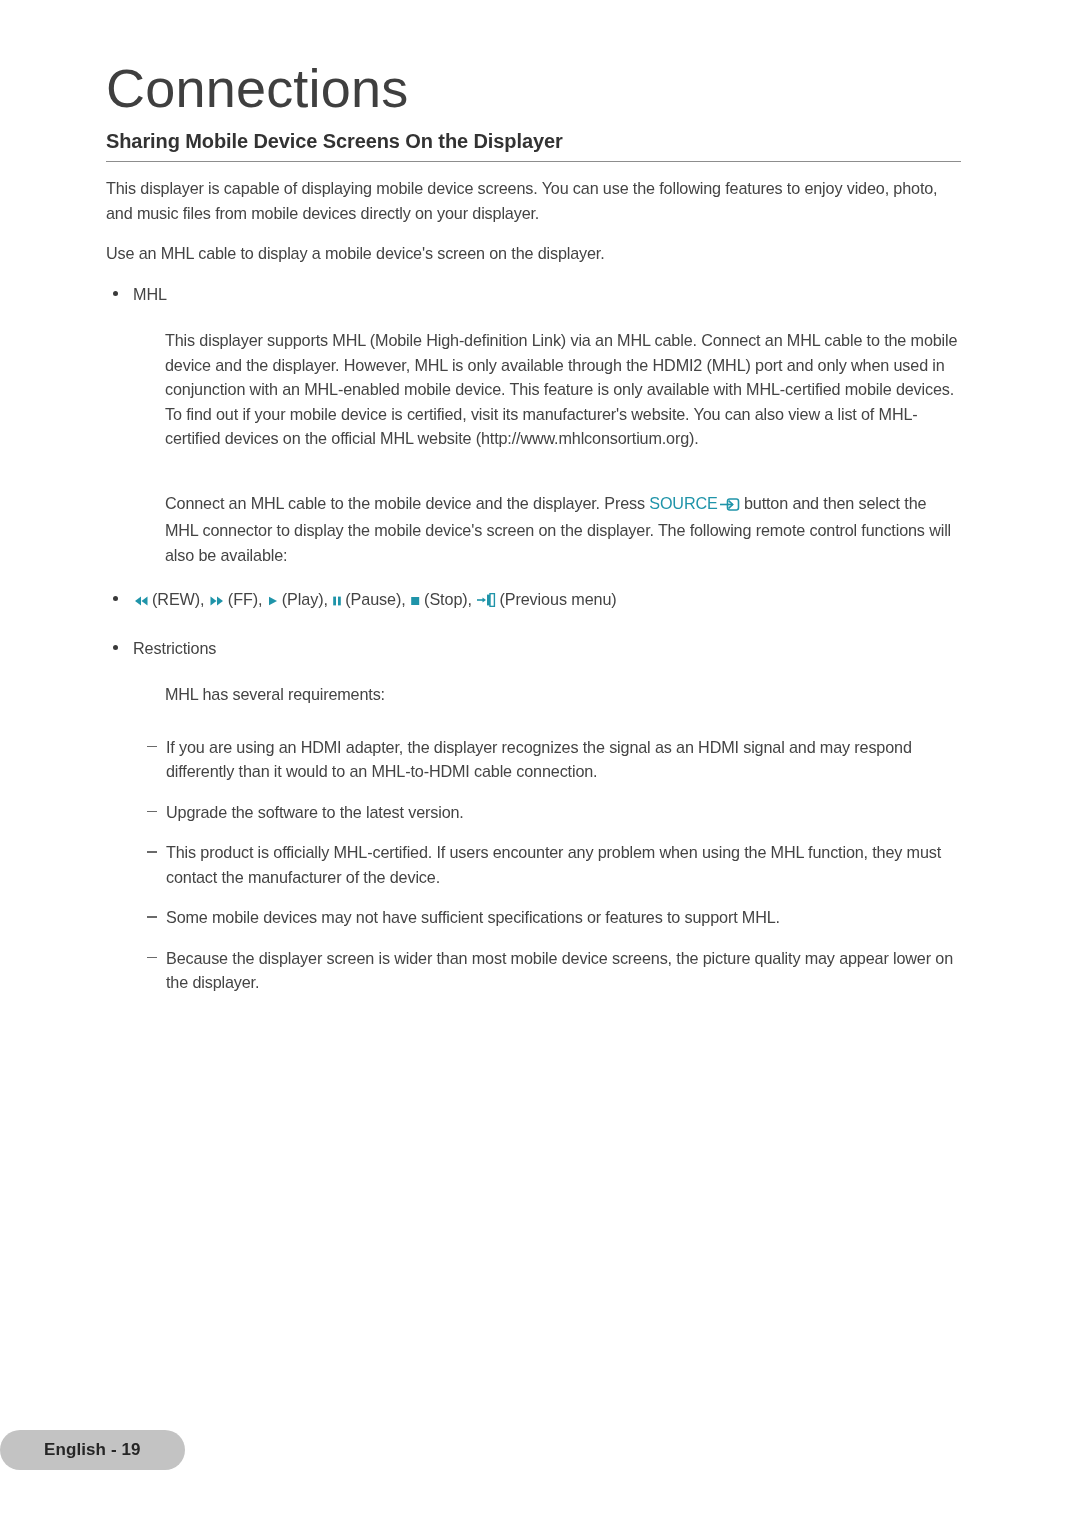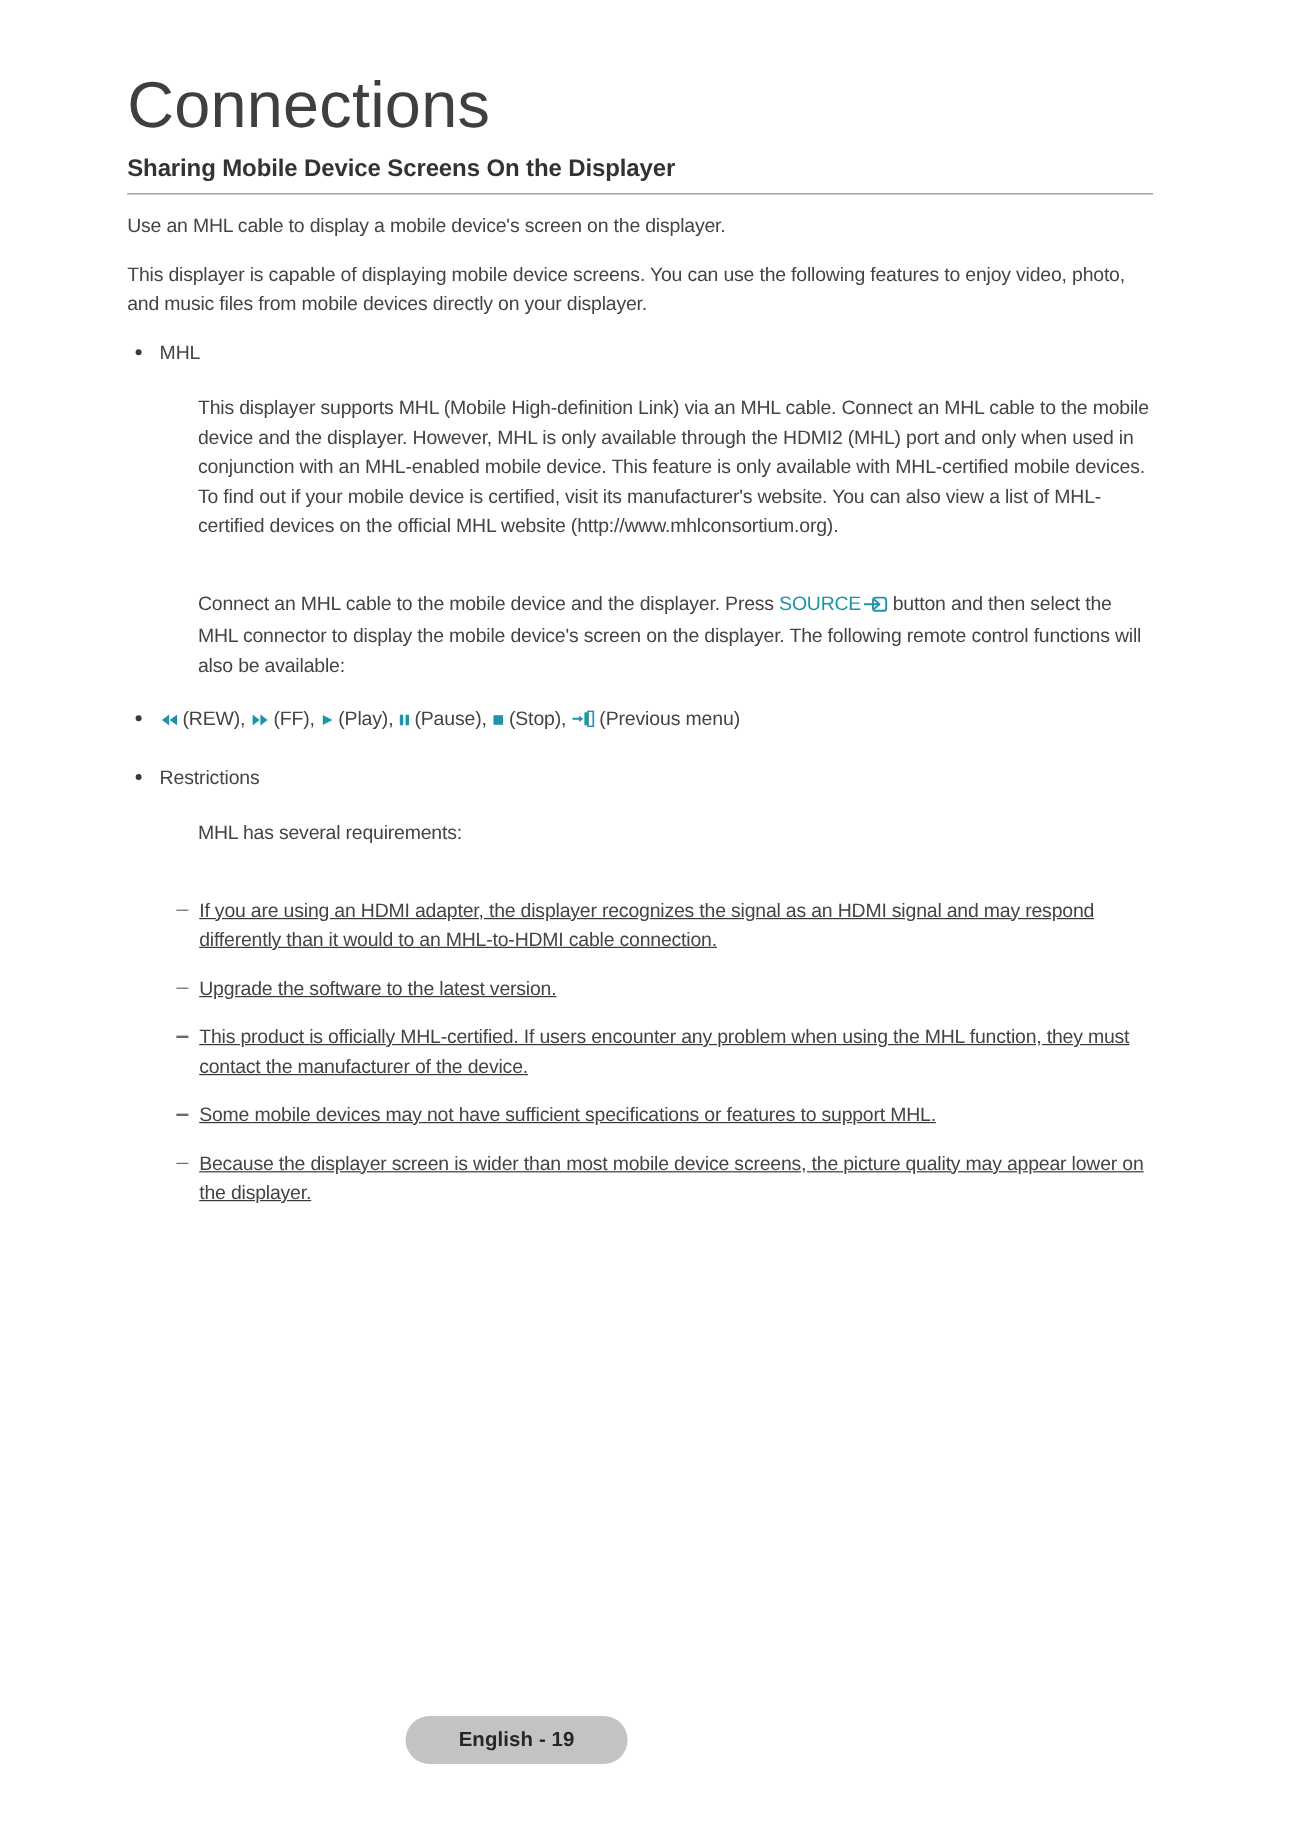--- a/index.html
+++ b/index.html
@@ -176,9 +176,9 @@
     <h2 class="section-heading">Sharing Mobile Device Screens On the Displayer</h2>
     <div class="section-rule"></div>
 
+    <p class="body">This displayer is capable of displaying mobile device screens. You can use the following features to enjoy video, photo, and music files from mobile devices directly on your displayer.</p>
+
     <p class="body">Use an MHL cable to display a mobile device's screen on the displayer.</p>
-
-    <p class="body">This displayer is capable of displaying mobile device screens. You can use the following features to enjoy video, photo, and music files from mobile devices directly on your displayer.</p>
 
     <div class="dot-item">
       <span class="dot"></span>

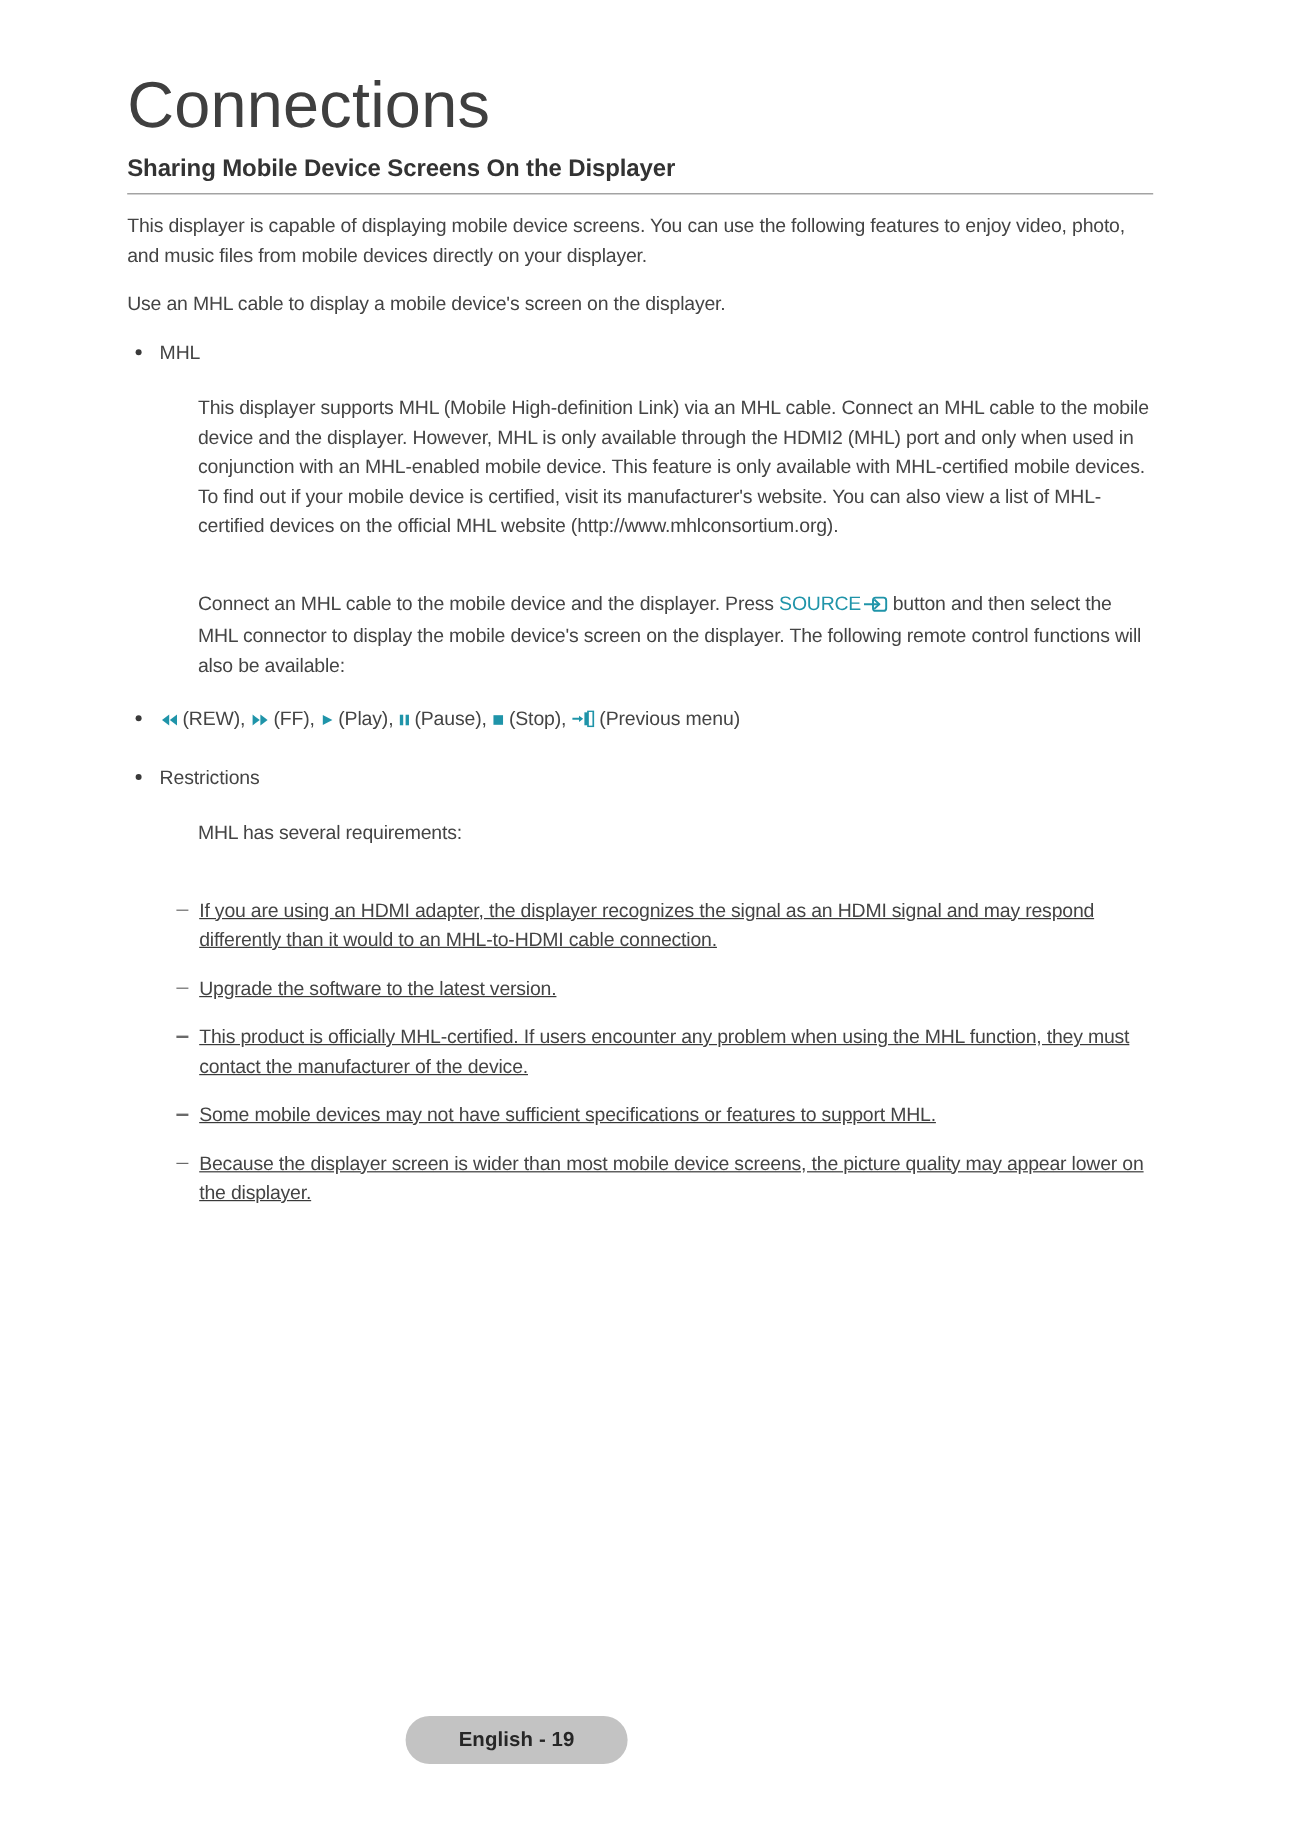--- a/index.html
+++ b/index.html
@@ -105,8 +105,7 @@
   .dash-item {
     position: relative;
     padding-left: 60px;
-    margin: 16px 0 16px 0;
-    text-decoration: underline;
+    margin: 4px 0 16px 0;
   }
   .dash-item > .dash {
     position: absolute;

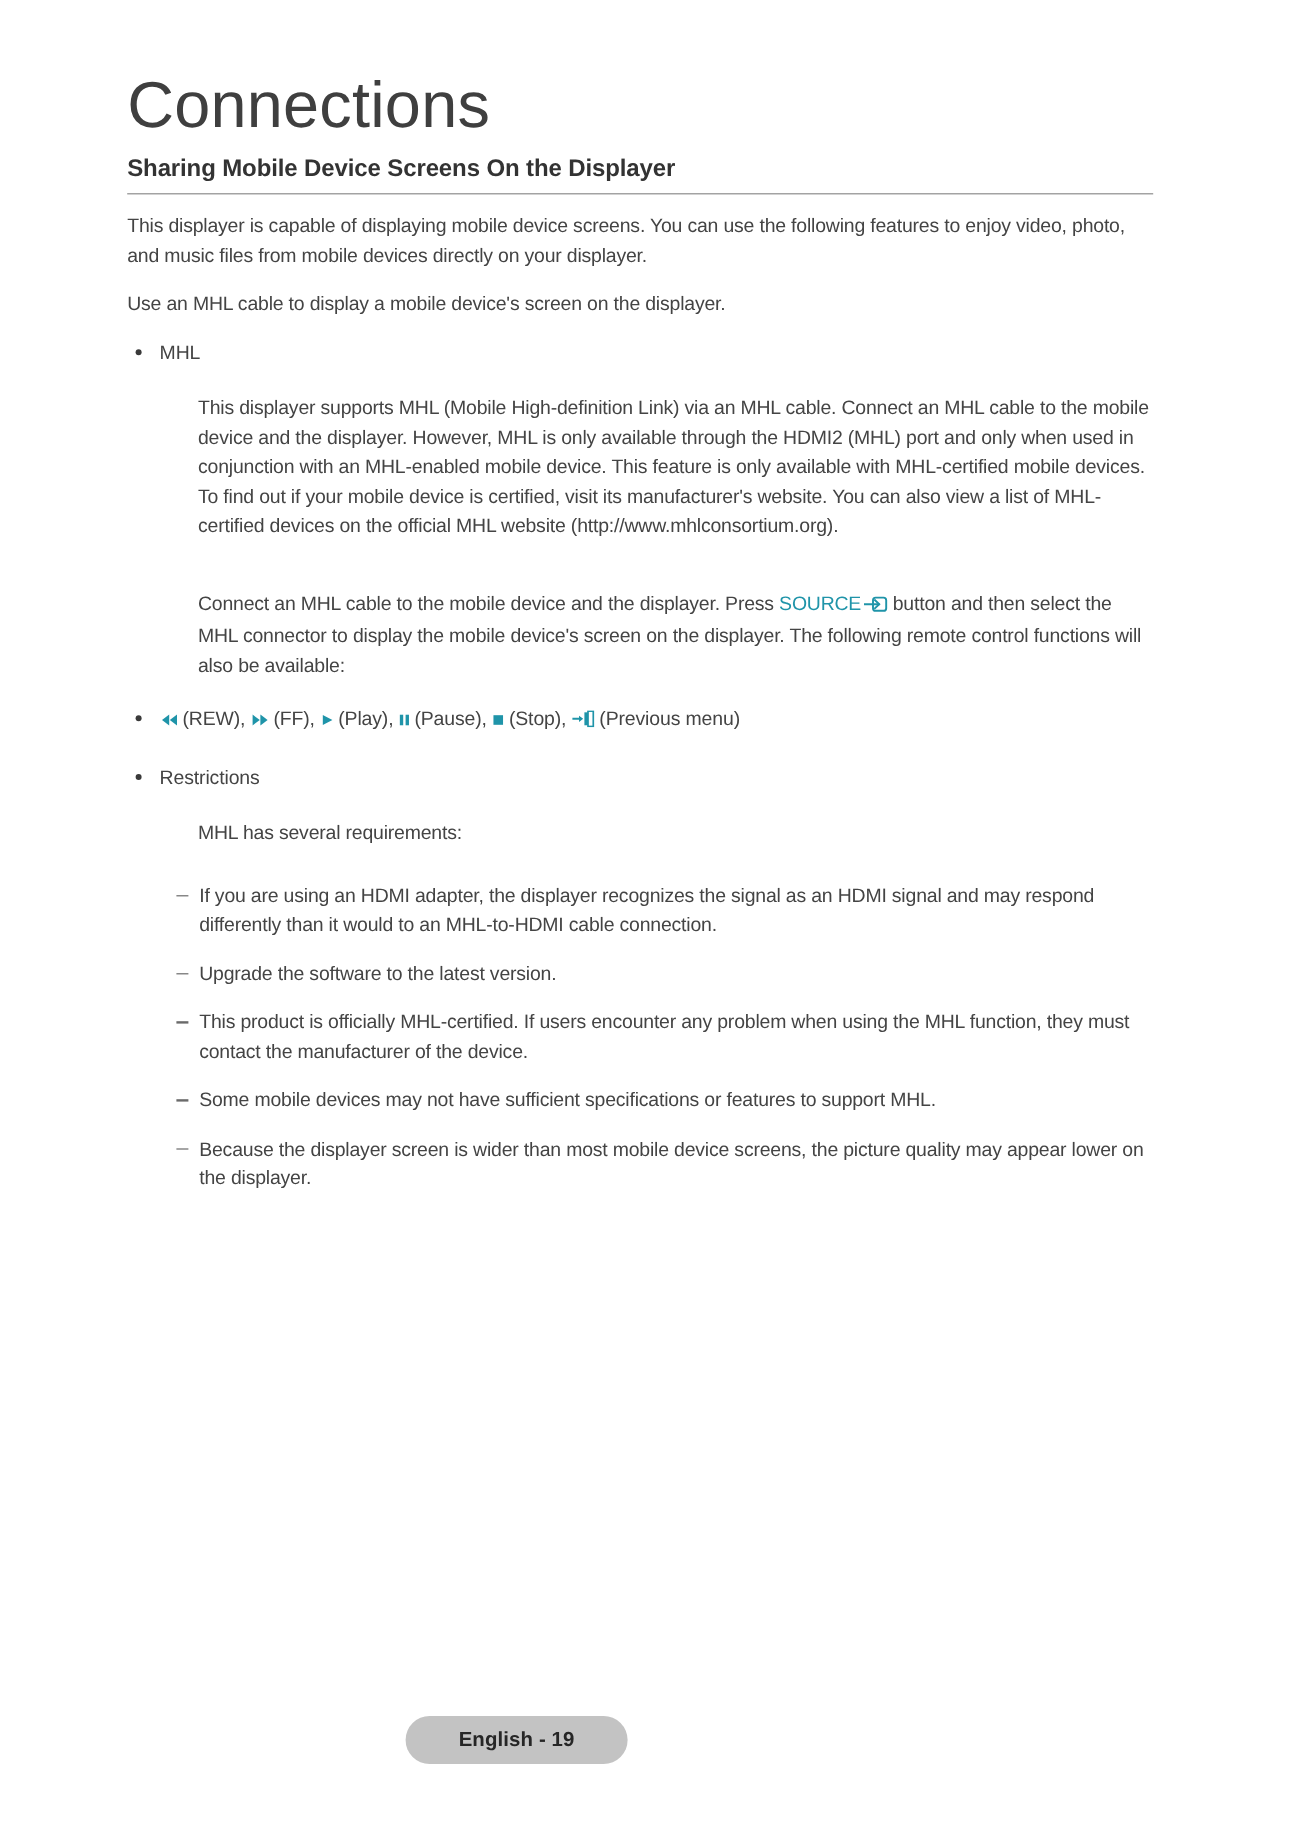--- a/index.html
+++ b/index.html
@@ -149,7 +149,6 @@
     left: 0;
     top: 1430px;
     width: 861px;
-    text-align: center;
   }
   .page-badge {
     display: inline-block;

